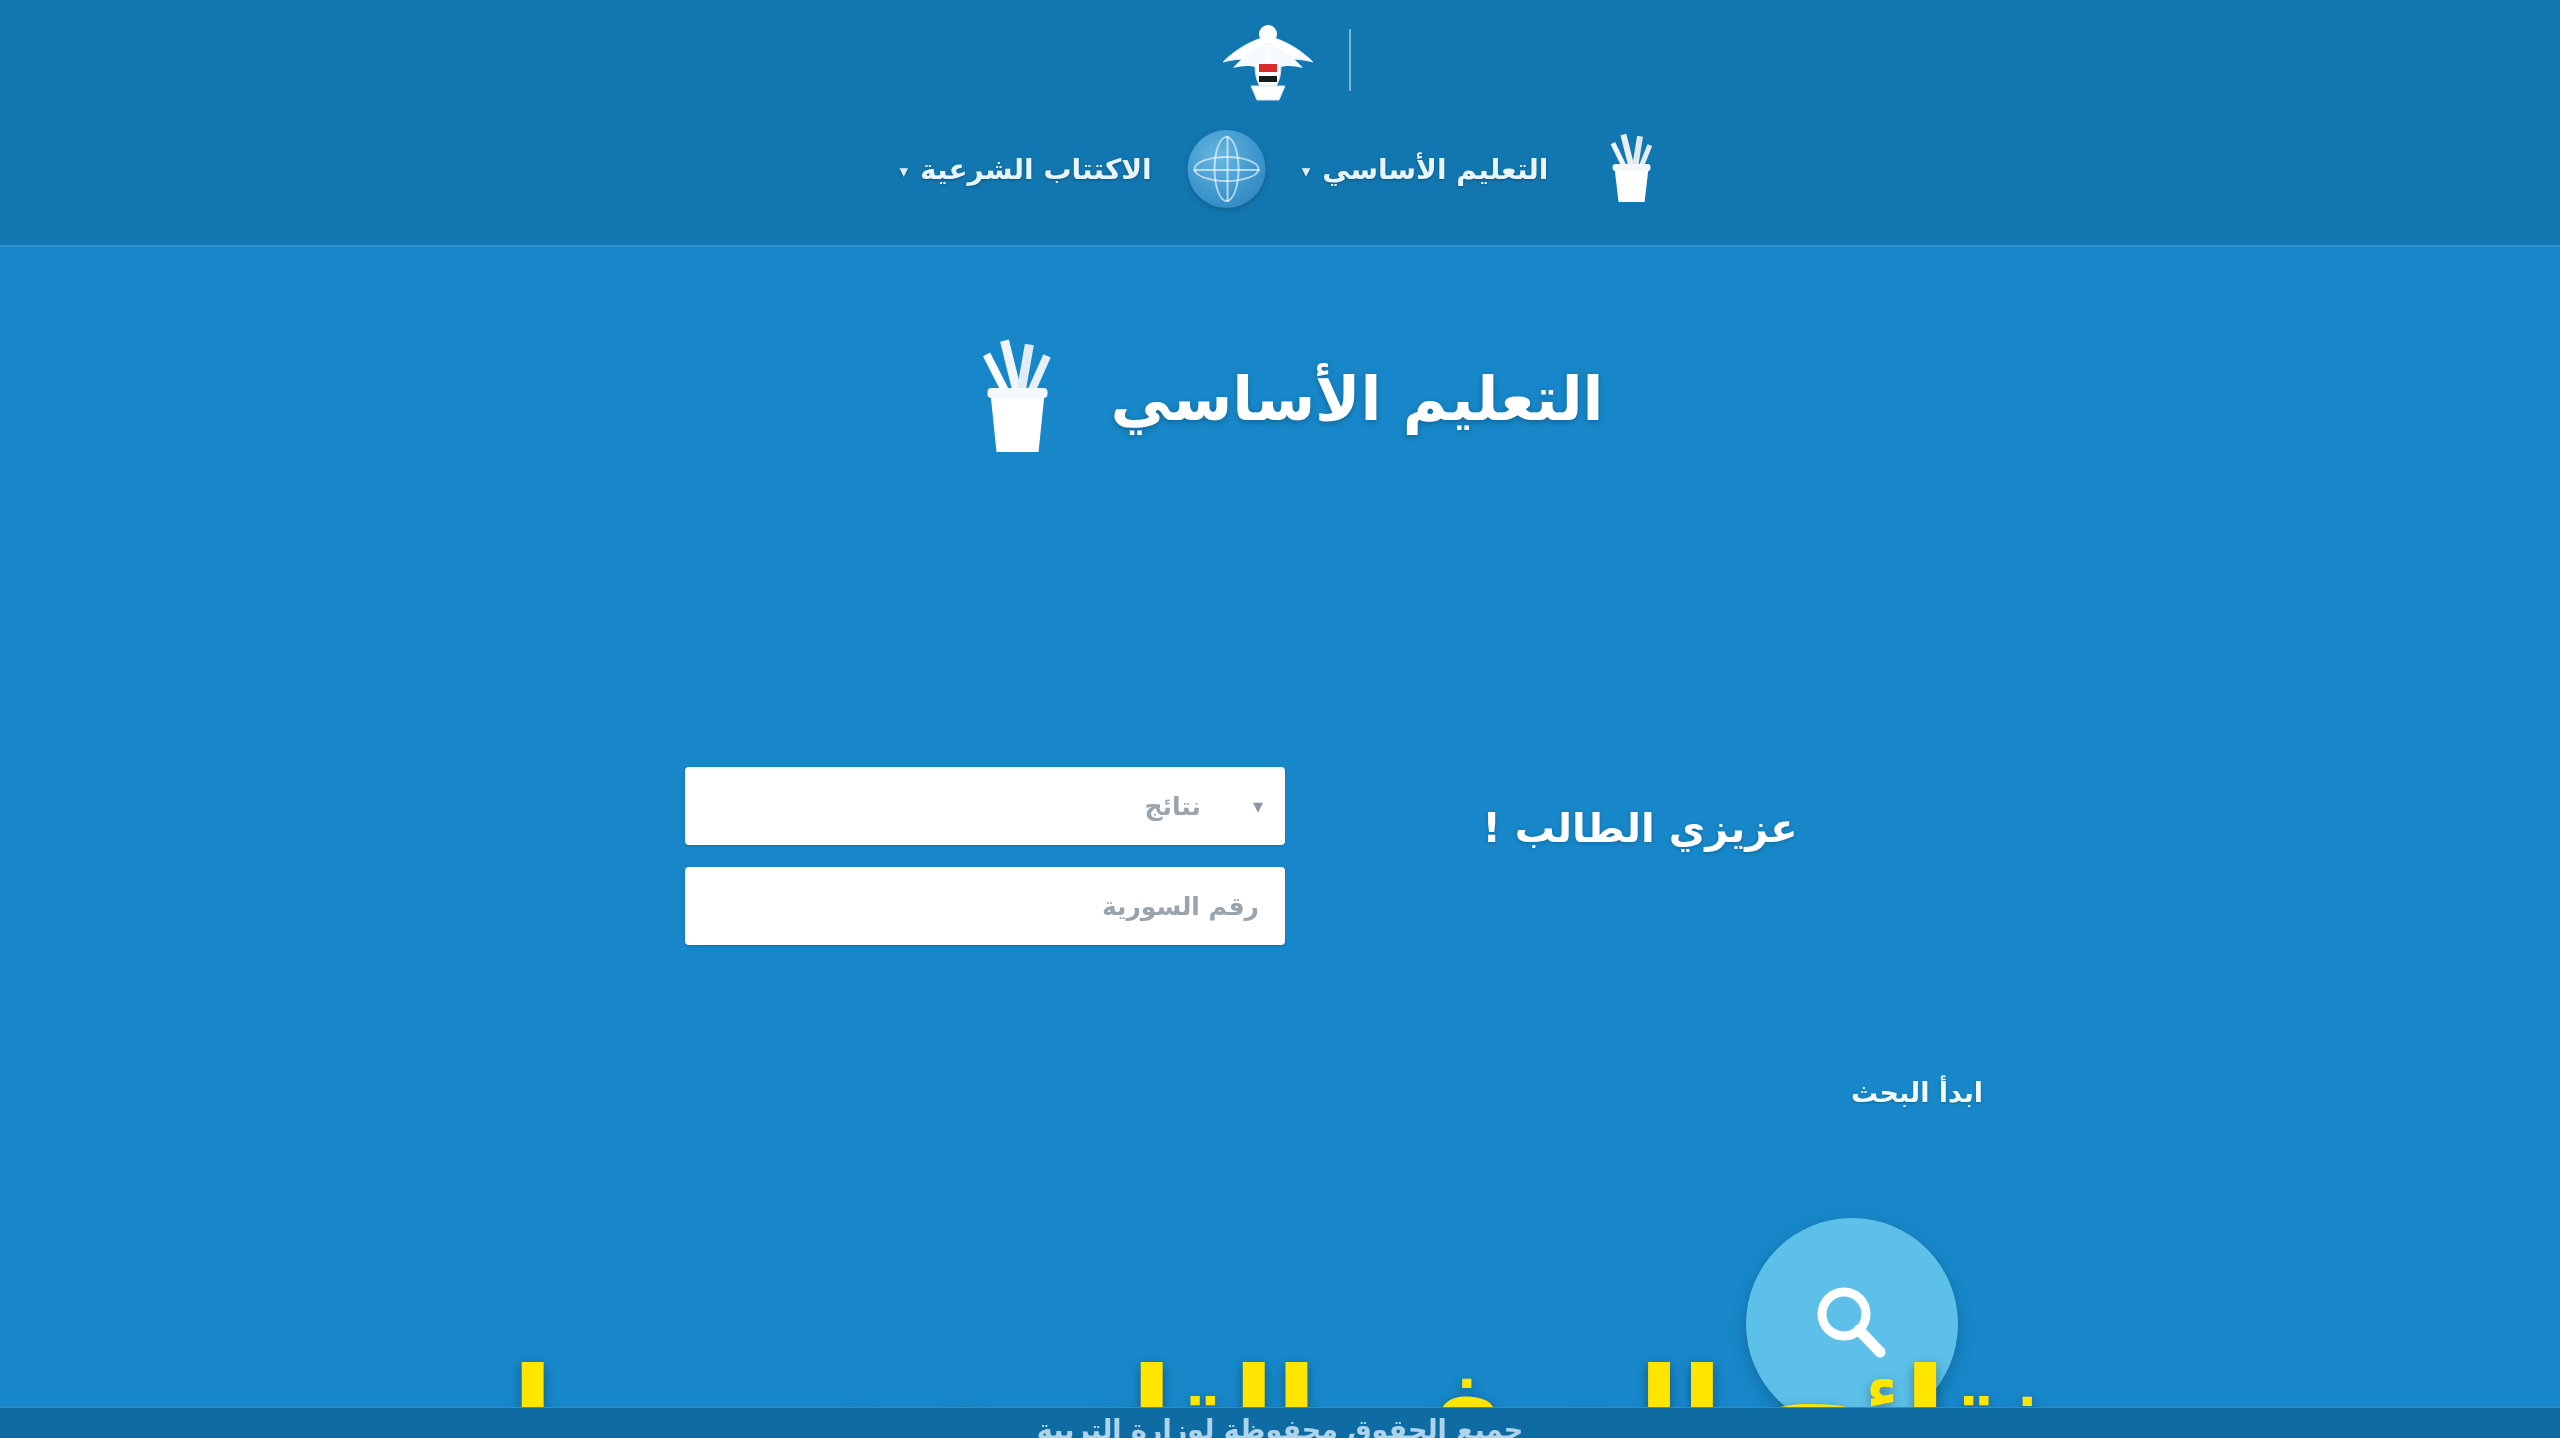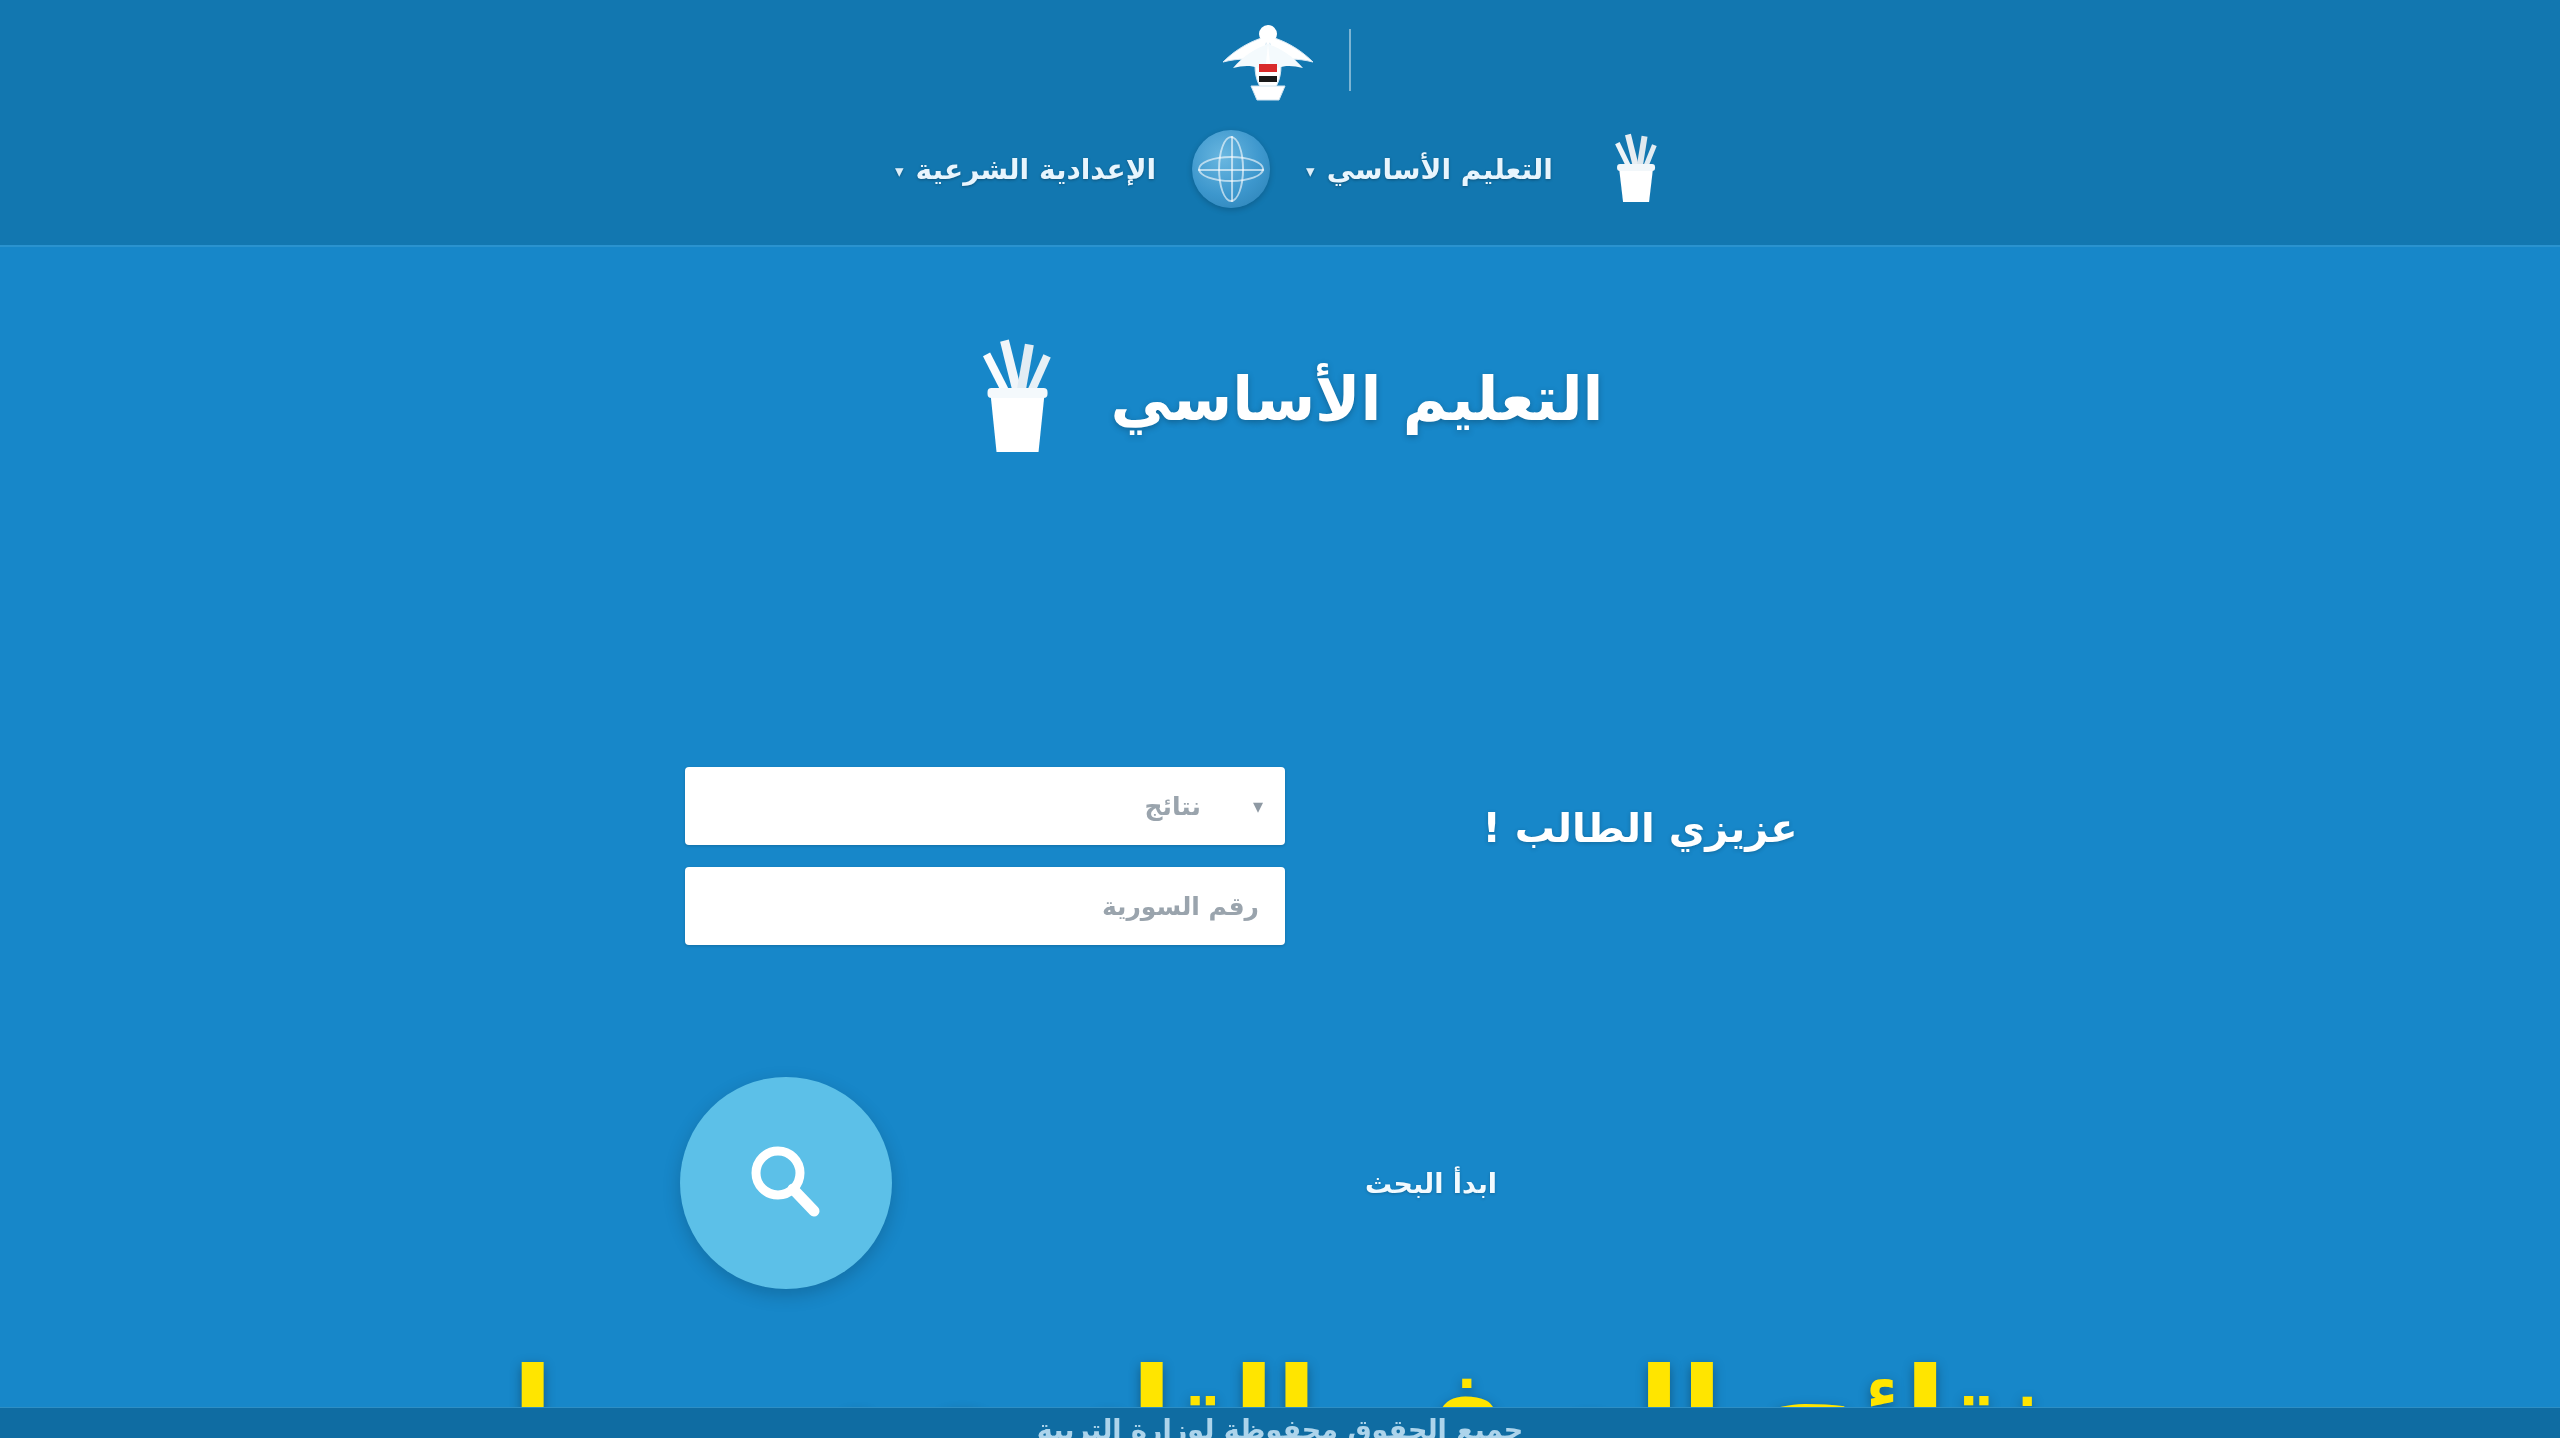--- a/index.html
+++ b/index.html
@@ -363,7 +363,7 @@
       </div>
 
       <div class="nav-item">
-        <span>الإعدادية الشرعية</span>
+        <span>الاكتتاب الشرعية</span>
         <span class="caret">▾</span>
       </div>
     </div>

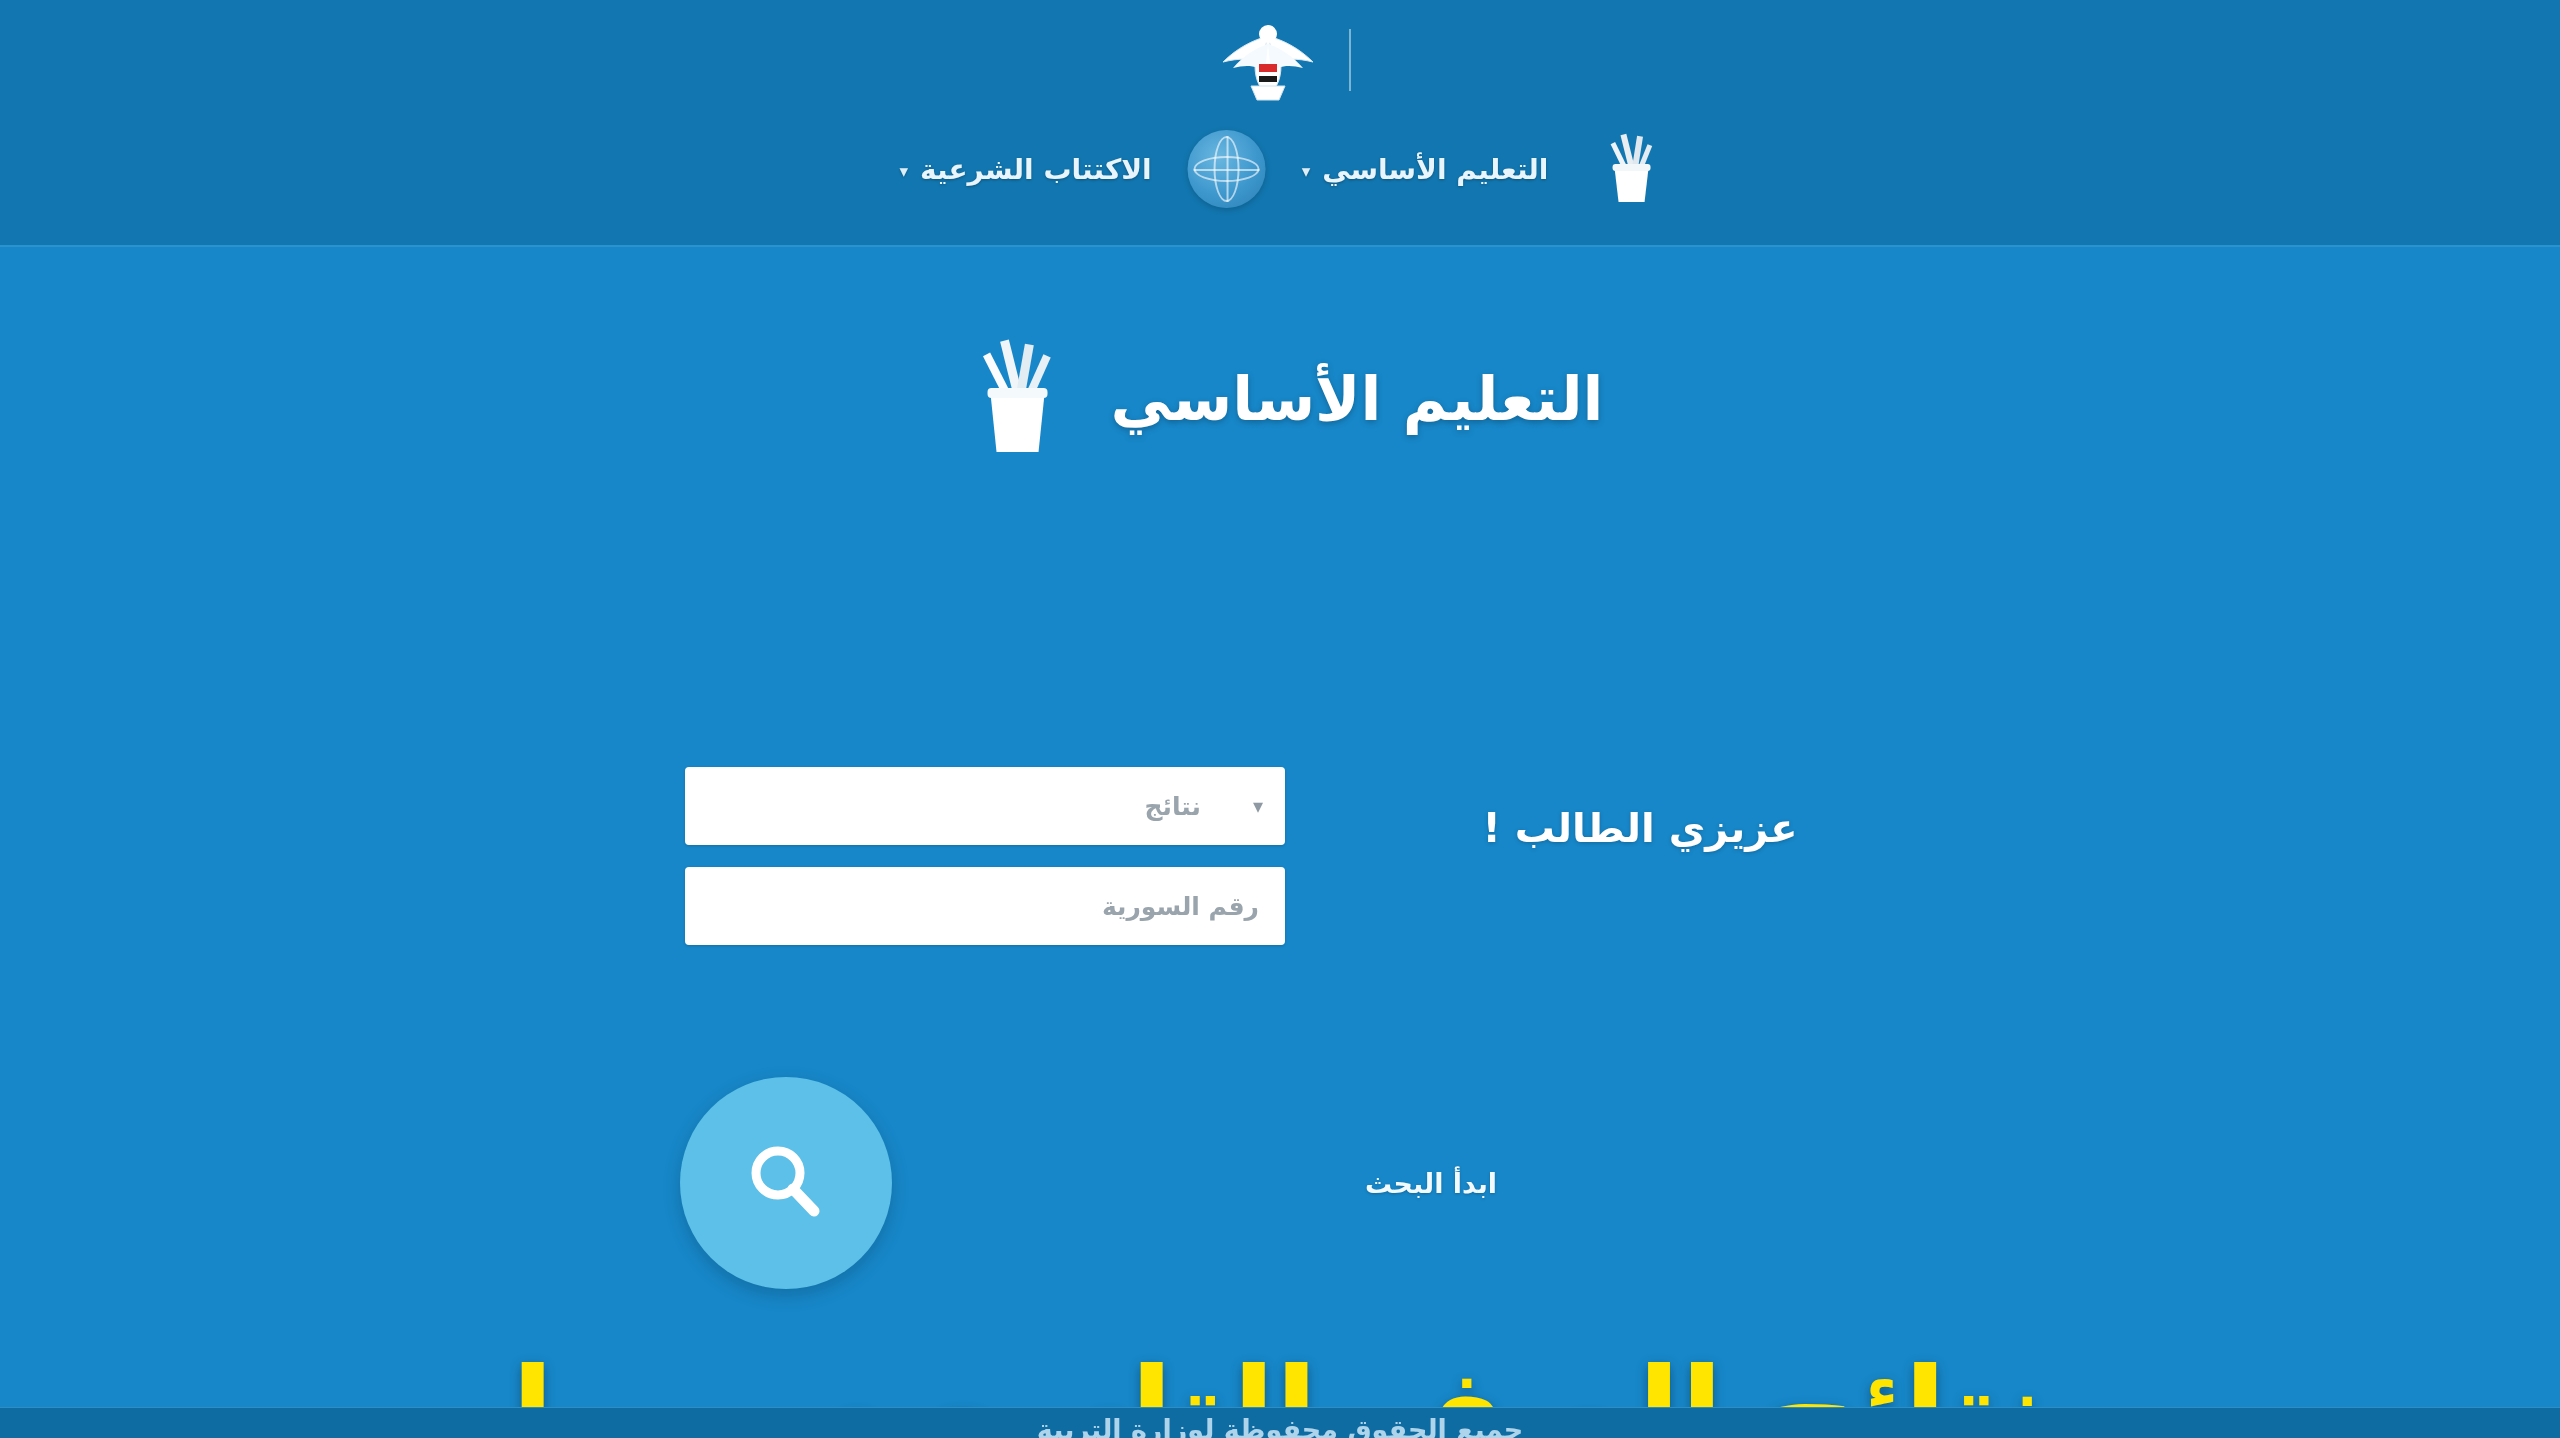--- a/index.html
+++ b/index.html
@@ -243,9 +243,8 @@
     left: 0;
     width: 2152px;
     display: flex;
-    flex-direction: row;
+    flex-direction: column;
     justify-content: center;
-    align-items: center;
     gap: 110px;
     direction: rtl;
   }

